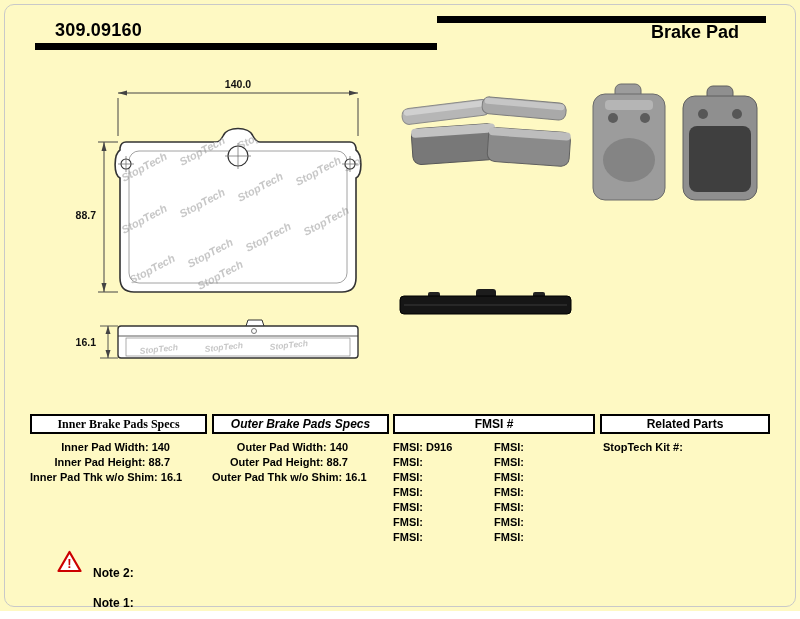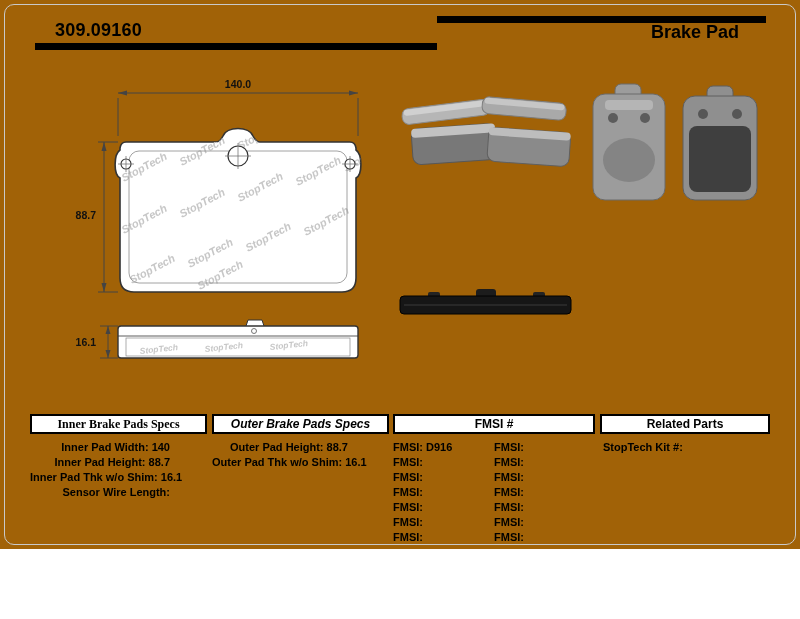--- a/index.html
+++ b/index.html
@@ -5,7 +5,7 @@
   * { box-sizing: border-box; }
   html,body { margin:0; padding:0; background:#fff; }
   body { font-family:"Liberation Sans", sans-serif; }
-  .page { position:relative; width:800px; height:549px; background:#a16207; overflow:hidden; }
+  .page { position:relative; width:800px; height:611px; background:#fef9c3; overflow:hidden; }
   .page-border { position:absolute; inset:4px; border:1px solid #c9c9c9; border-radius:10px; pointer-events:none; }
 
   

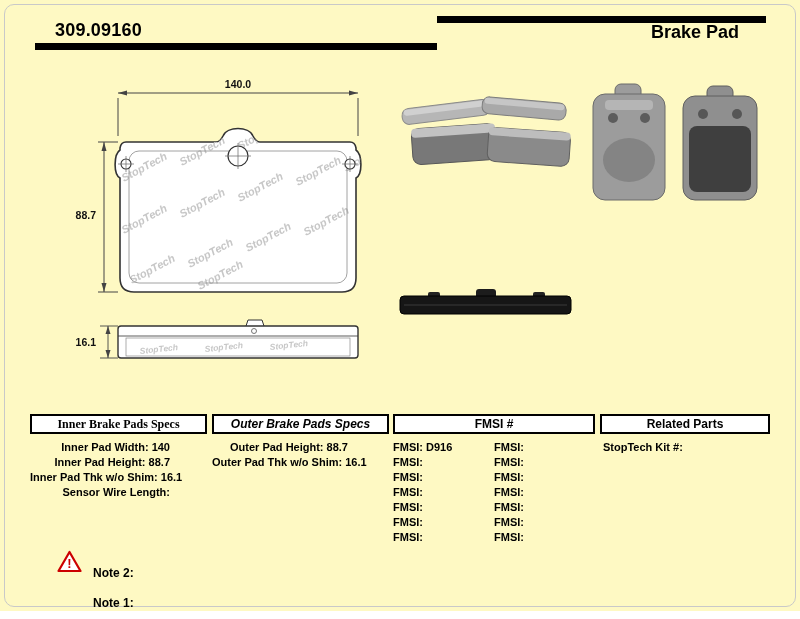--- a/index.html
+++ b/index.html
@@ -200,6 +200,7 @@
   </div>
 
   <div class="speclist outer-list">
+    <div class="row">Outer Pad Width: 140</div>
     <div class="row">Outer Pad Height: 88.7</div>
     <div class="row">Outer Pad Thk w/o Shim: 16.1</div>
   </div>

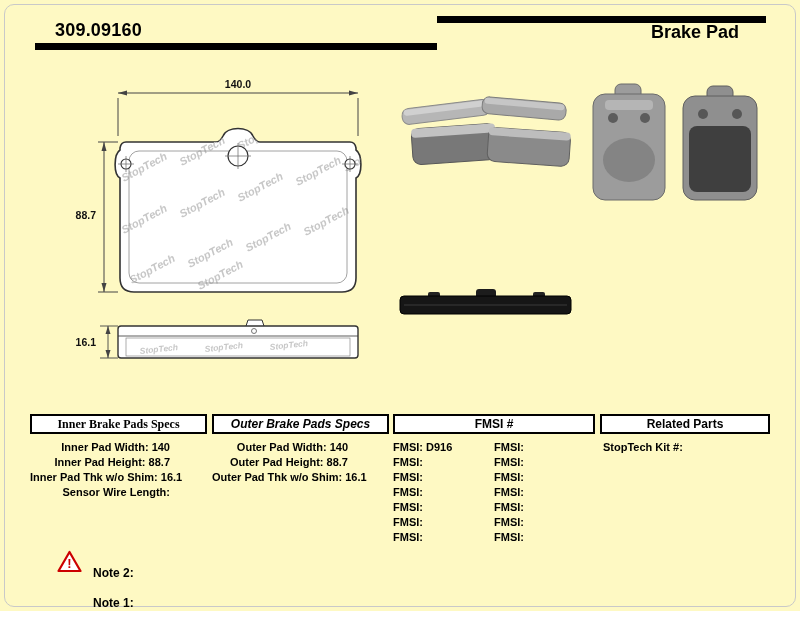--- a/index.html
+++ b/index.html
@@ -196,7 +196,6 @@
     <div class="row">Inner Pad Width: 140</div>
     <div class="row">Inner Pad Height: 88.7</div>
     <div class="row">Inner Pad Thk w/o Shim: 16.1</div>
-    <div class="row">Sensor Wire Length:</div>
   </div>
 
   <div class="speclist outer-list">

